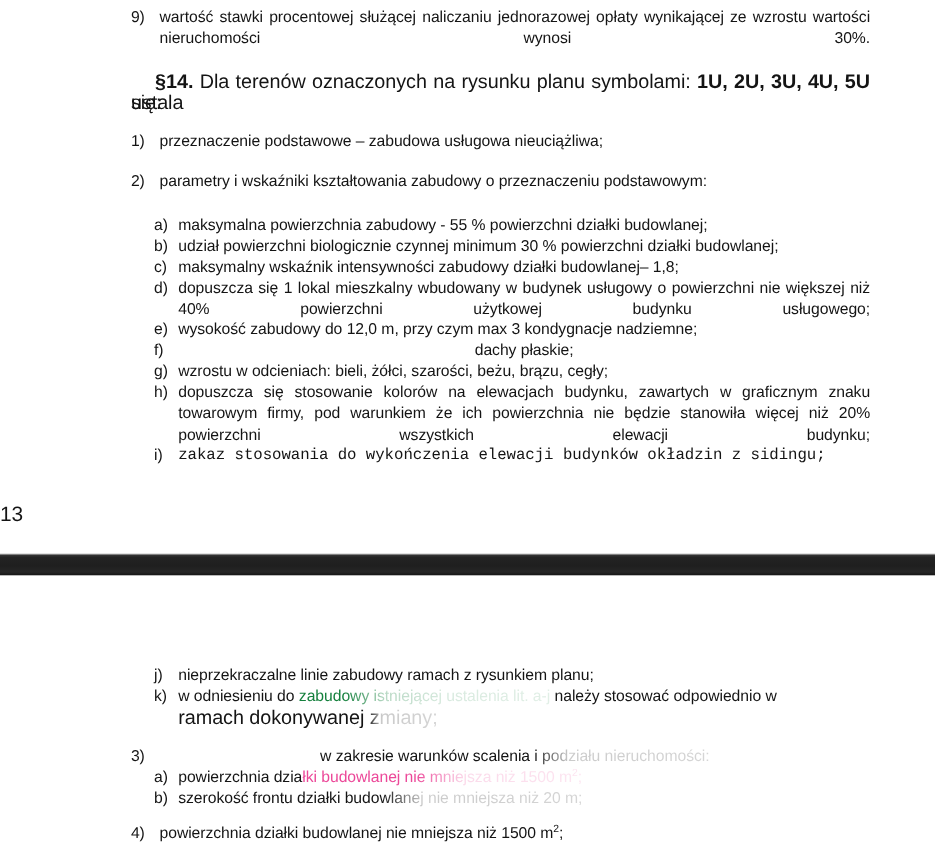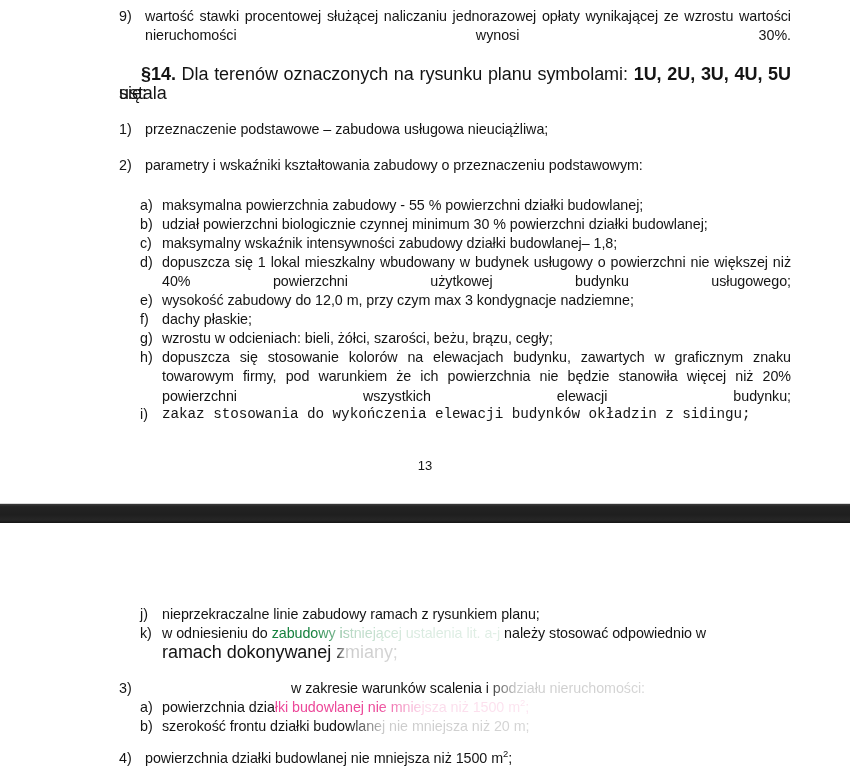--- a/index.html
+++ b/index.html
@@ -200,7 +200,7 @@
 
     <div class="li letter" style="left:140px; top:310px; width:651px;">
       <span class="marker">f)</span>
-      <span class="body" style="text-align:left;">dachy płaskie;</span>
+      <span class="body" style="text-align:center;">dachy płaskie;</span>
     </div>
 
     <div class="li letter" style="left:140px; top:329px; width:651px;">

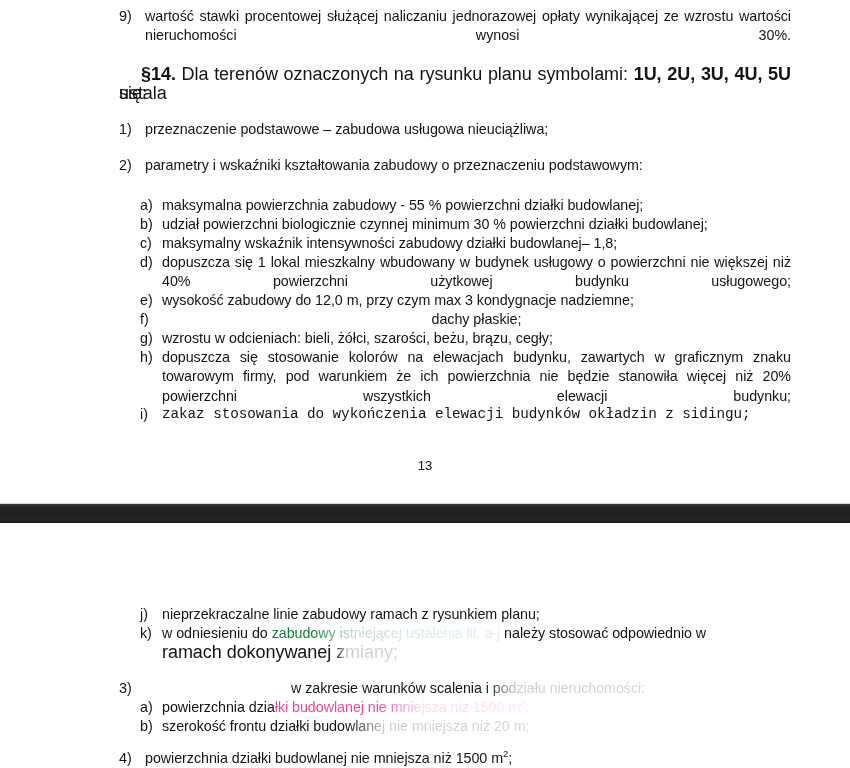--- a/index.html
+++ b/index.html
@@ -76,8 +76,8 @@
   .page-number {
     position: absolute;
     width: 850px;
-    text-align: center;
-    font-size: 13px;
+    text-align: left;
+    font-size: 19px;
     color: #141414;
   }
   .scan-band {

